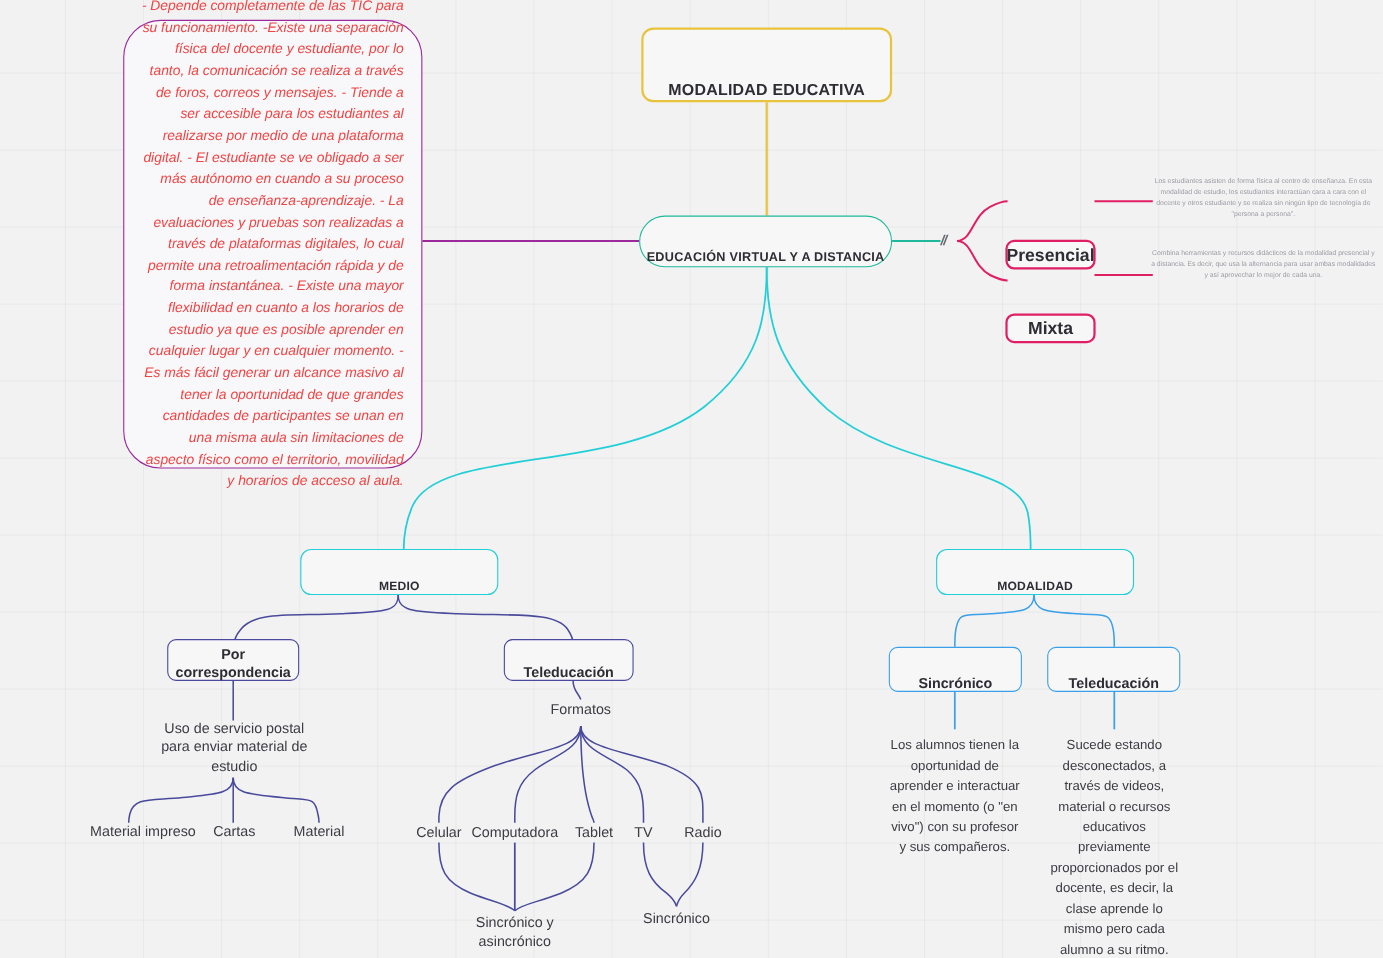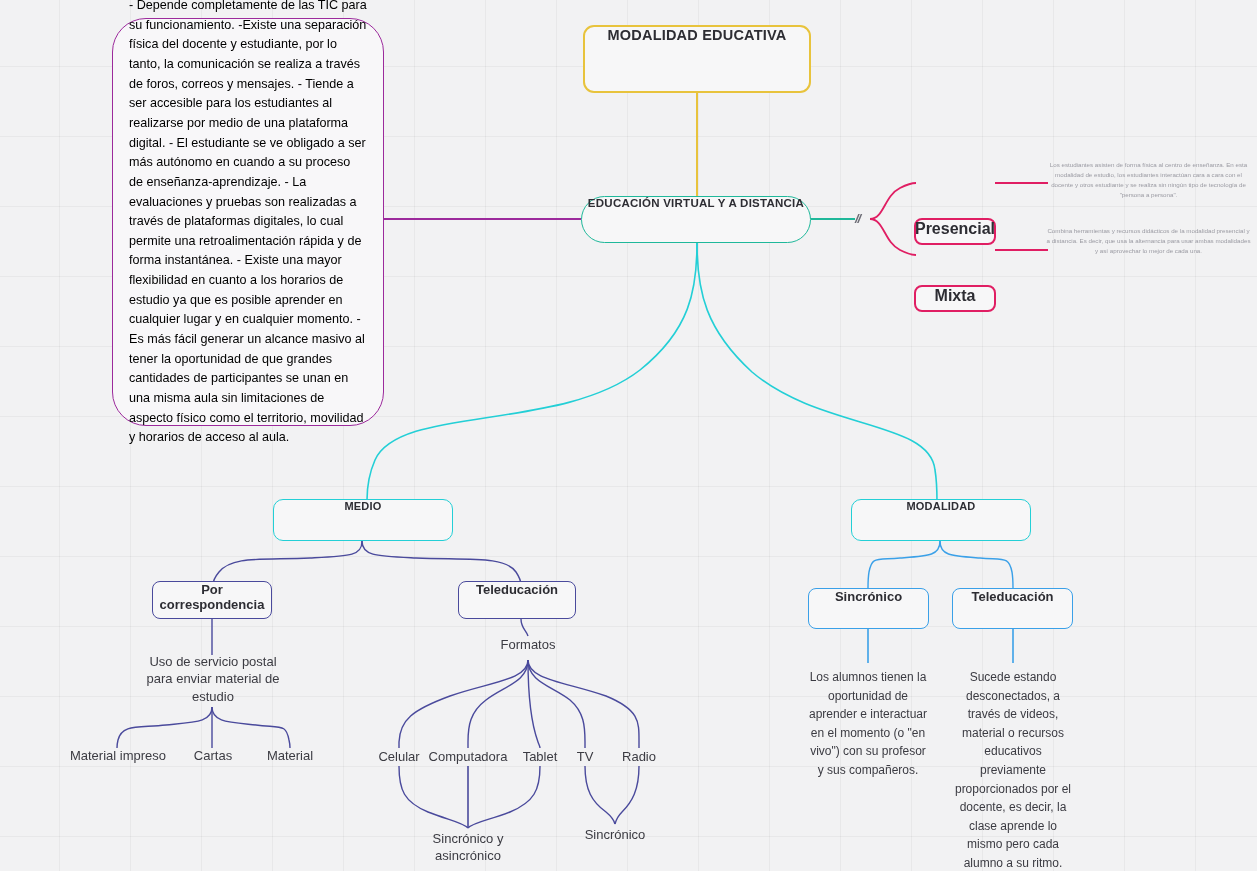--- a/index.html
+++ b/index.html
@@ -84,14 +84,15 @@
     border: 1.8px solid #9c2a9c;
     border-radius: 34px;
     background: #f8f7f9;
-    color: #000000;
+    color: #ef4444;
     font-size: 12.6px;
     line-height: 1.56;
-    text-align: left;
+    text-align: right;
     padding: 14px 16px;
     display: flex;
     align-items: center;
     justify-content: center;
+    font-style: italic;
   }
   .plain {
     position: absolute;

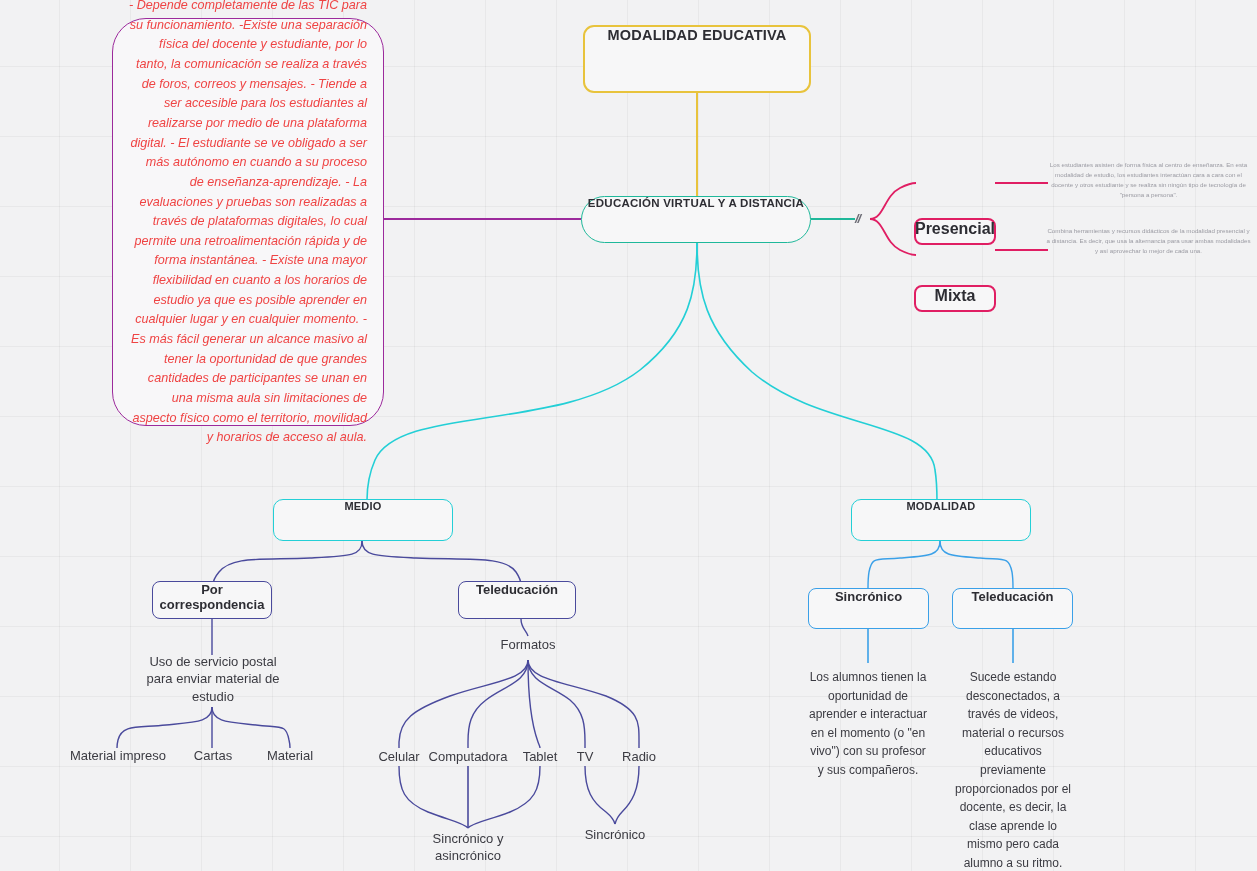--- a/index.html
+++ b/index.html
@@ -30,7 +30,7 @@
     position: absolute;
     box-sizing: border-box;
     display: flex;
-    align-items: flex-start;
+    align-items: flex-end;
     justify-content: center;
     text-align: center;
     background: #f7f7f8;

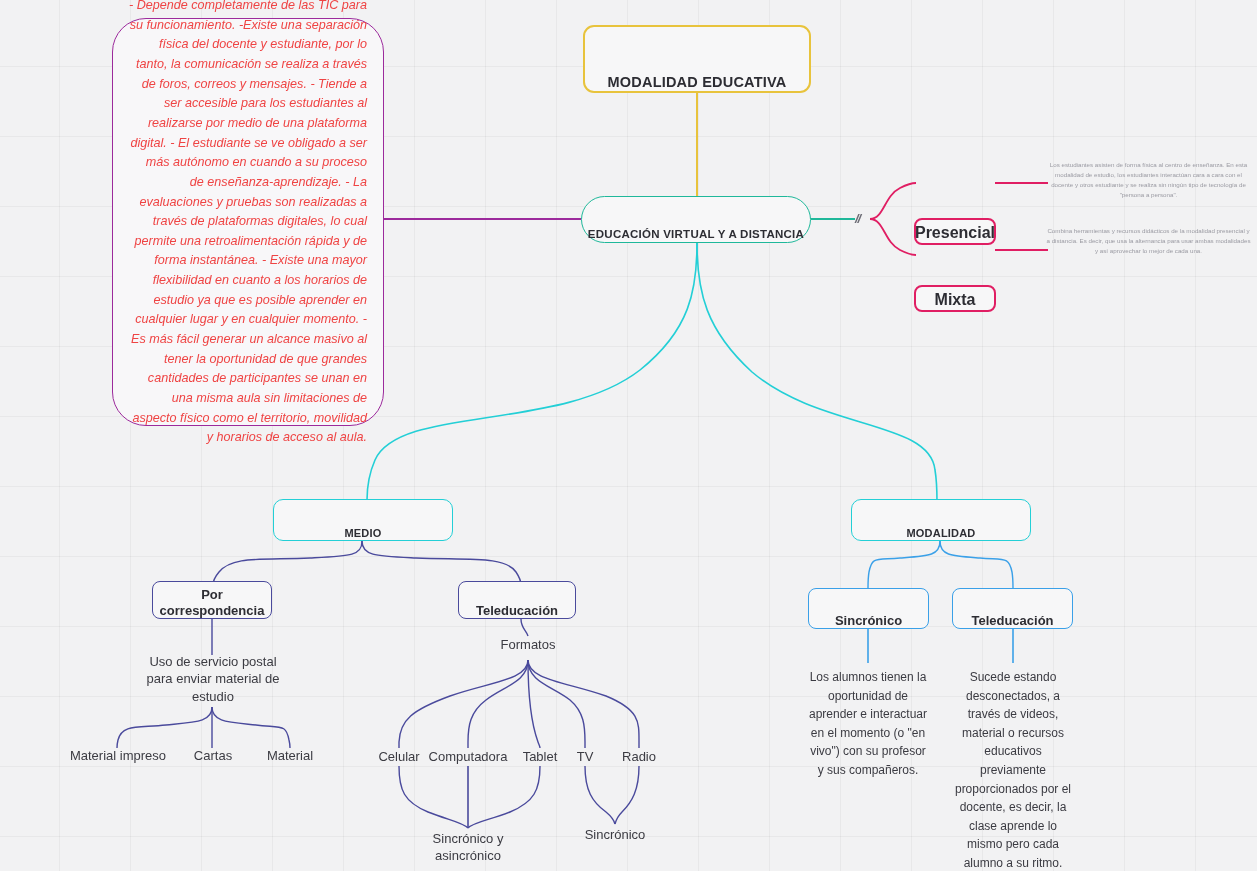--- a/index.html
+++ b/index.html
@@ -211,7 +211,7 @@
   </div>
   <div class="plain plain-md" style="left:142px; top:653px; width:142px;">Uso de servicio postal para enviar material de estudio</div>
 
-  <div class="plain plain-md" style="left:58px; top:747px; width:120px;">Material impreso</div>
+  <div class="plain plain-md" style="left:58px; top:747px; width:120px;text-align:right;">Material impreso</div>
   <div class="plain plain-md" style="left:178px; top:747px; width:70px;">Cartas</div>
   <div class="plain plain-md" style="left:248px; top:747px; width:84px;">Material</div>
 

